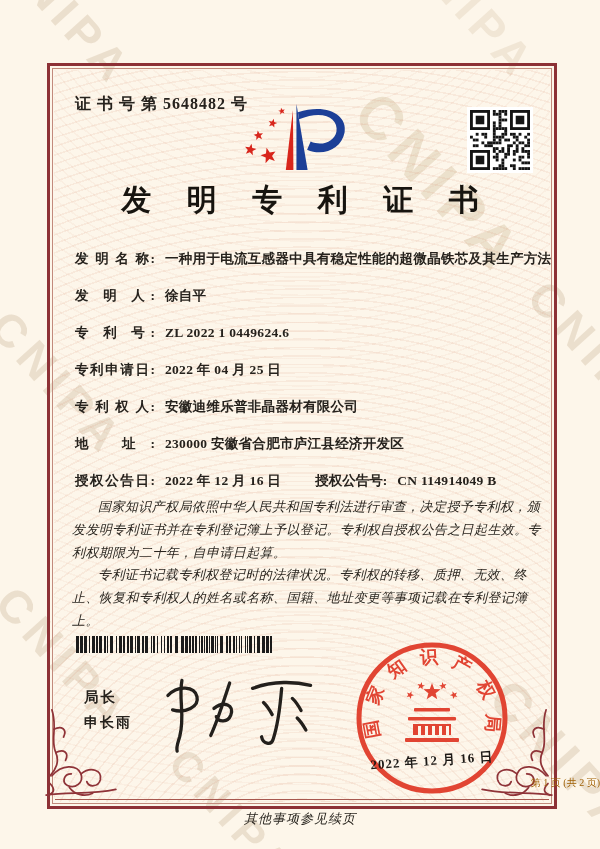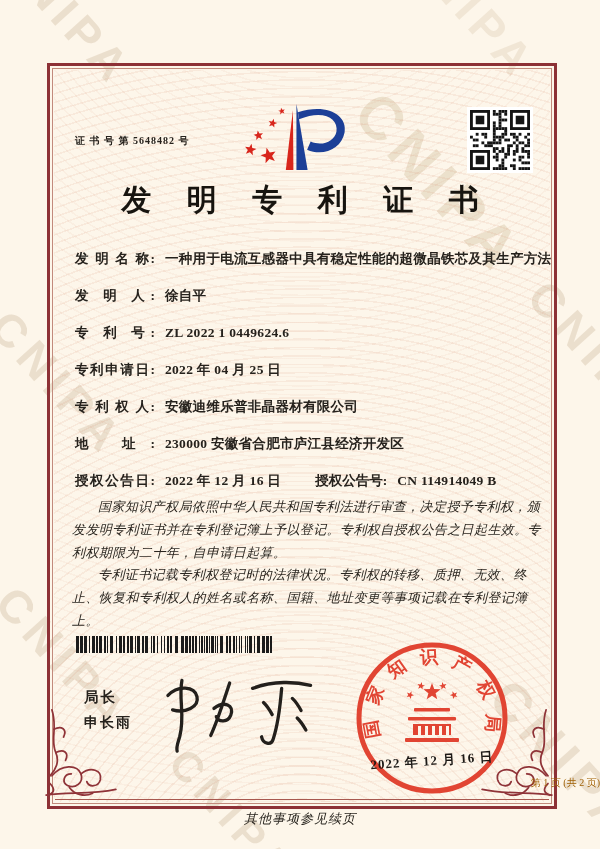--- a/index.html
+++ b/index.html
@@ -36,7 +36,7 @@
 
   
   .content{position:absolute;inset:0;z-index:3;color:#26221d;}
-  .cert-no{position:absolute;left:75px;top:94px;font-size:10px;font-weight:600;letter-spacing:1px;margin-top:40px;}
+  .cert-no{position:absolute;left:75px;top:94px;font-size:16px;font-weight:600;letter-spacing:1px;}
   .logo{position:absolute;left:234px;top:99px;width:132px;height:76px;}
   .qr{position:absolute;left:467px;top:107px;width:66px;height:66px;background:#fff;padding:3px;box-sizing:border-box;}
   .title{position:absolute;left:0;right:0;top:180px;text-align:center;font-size:30px;font-weight:bold;

